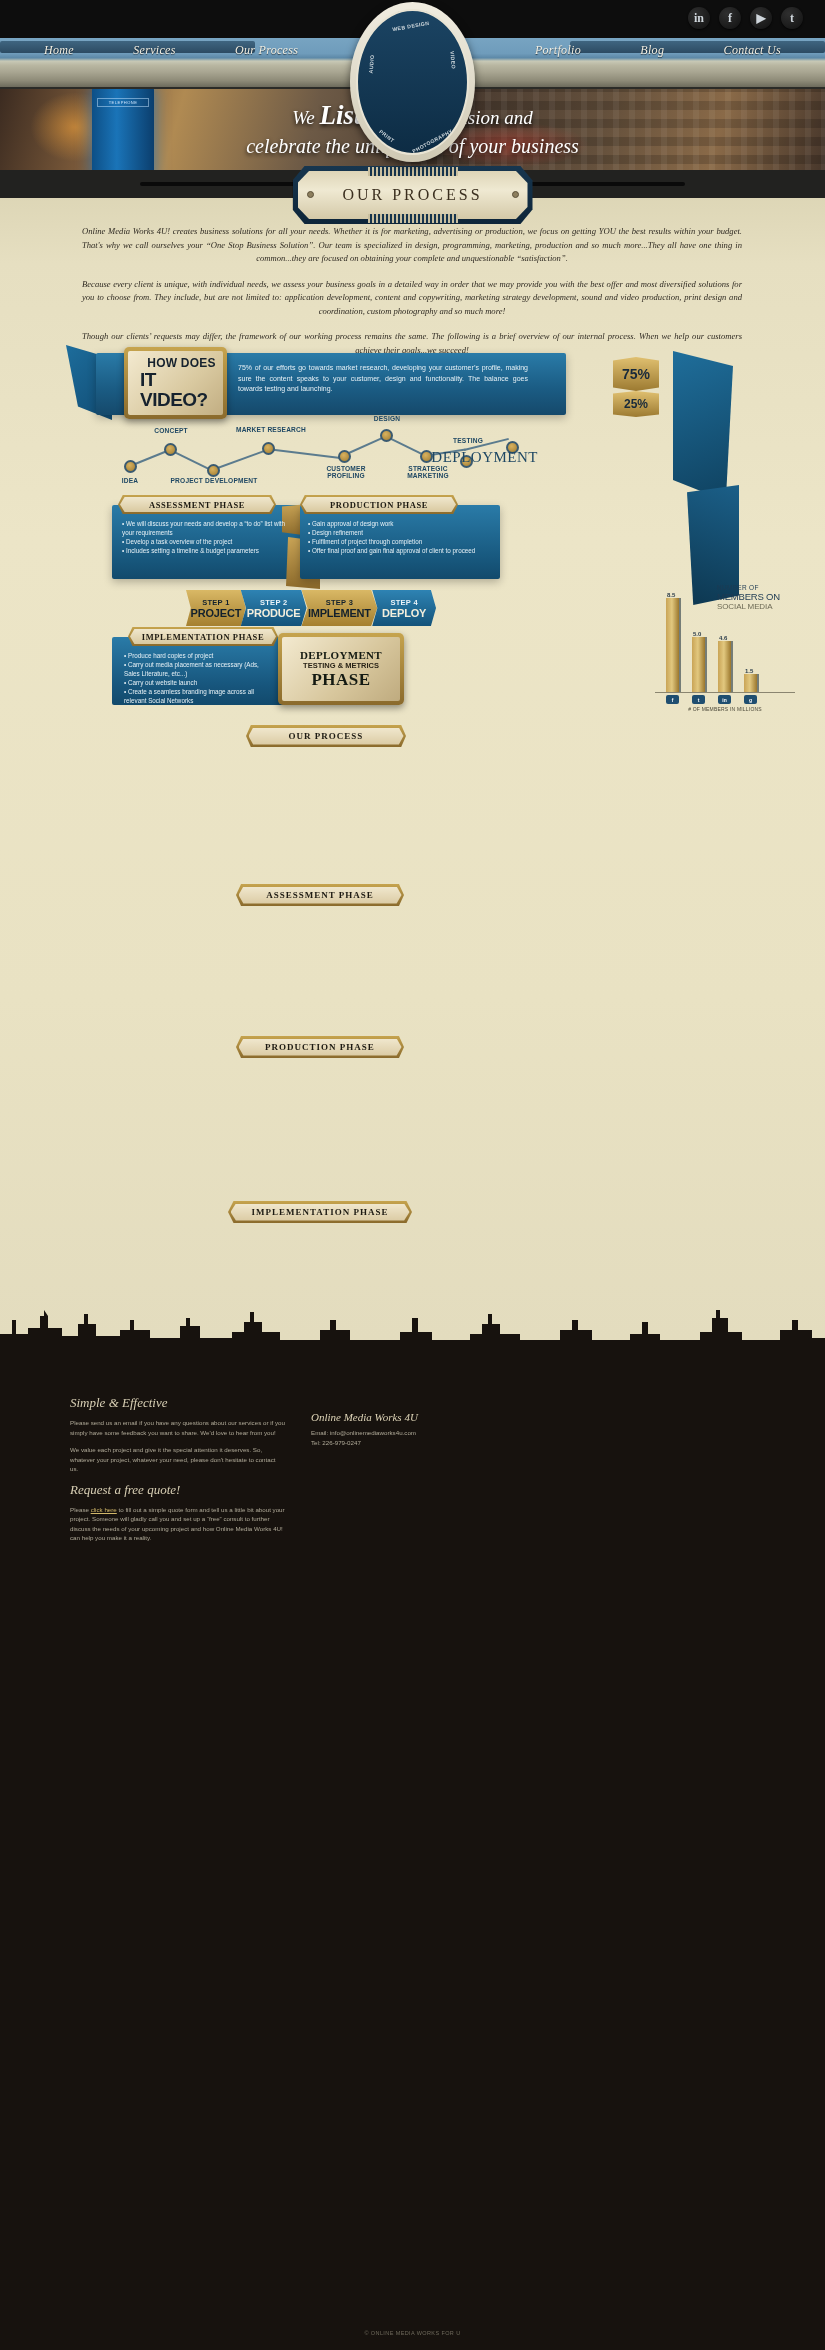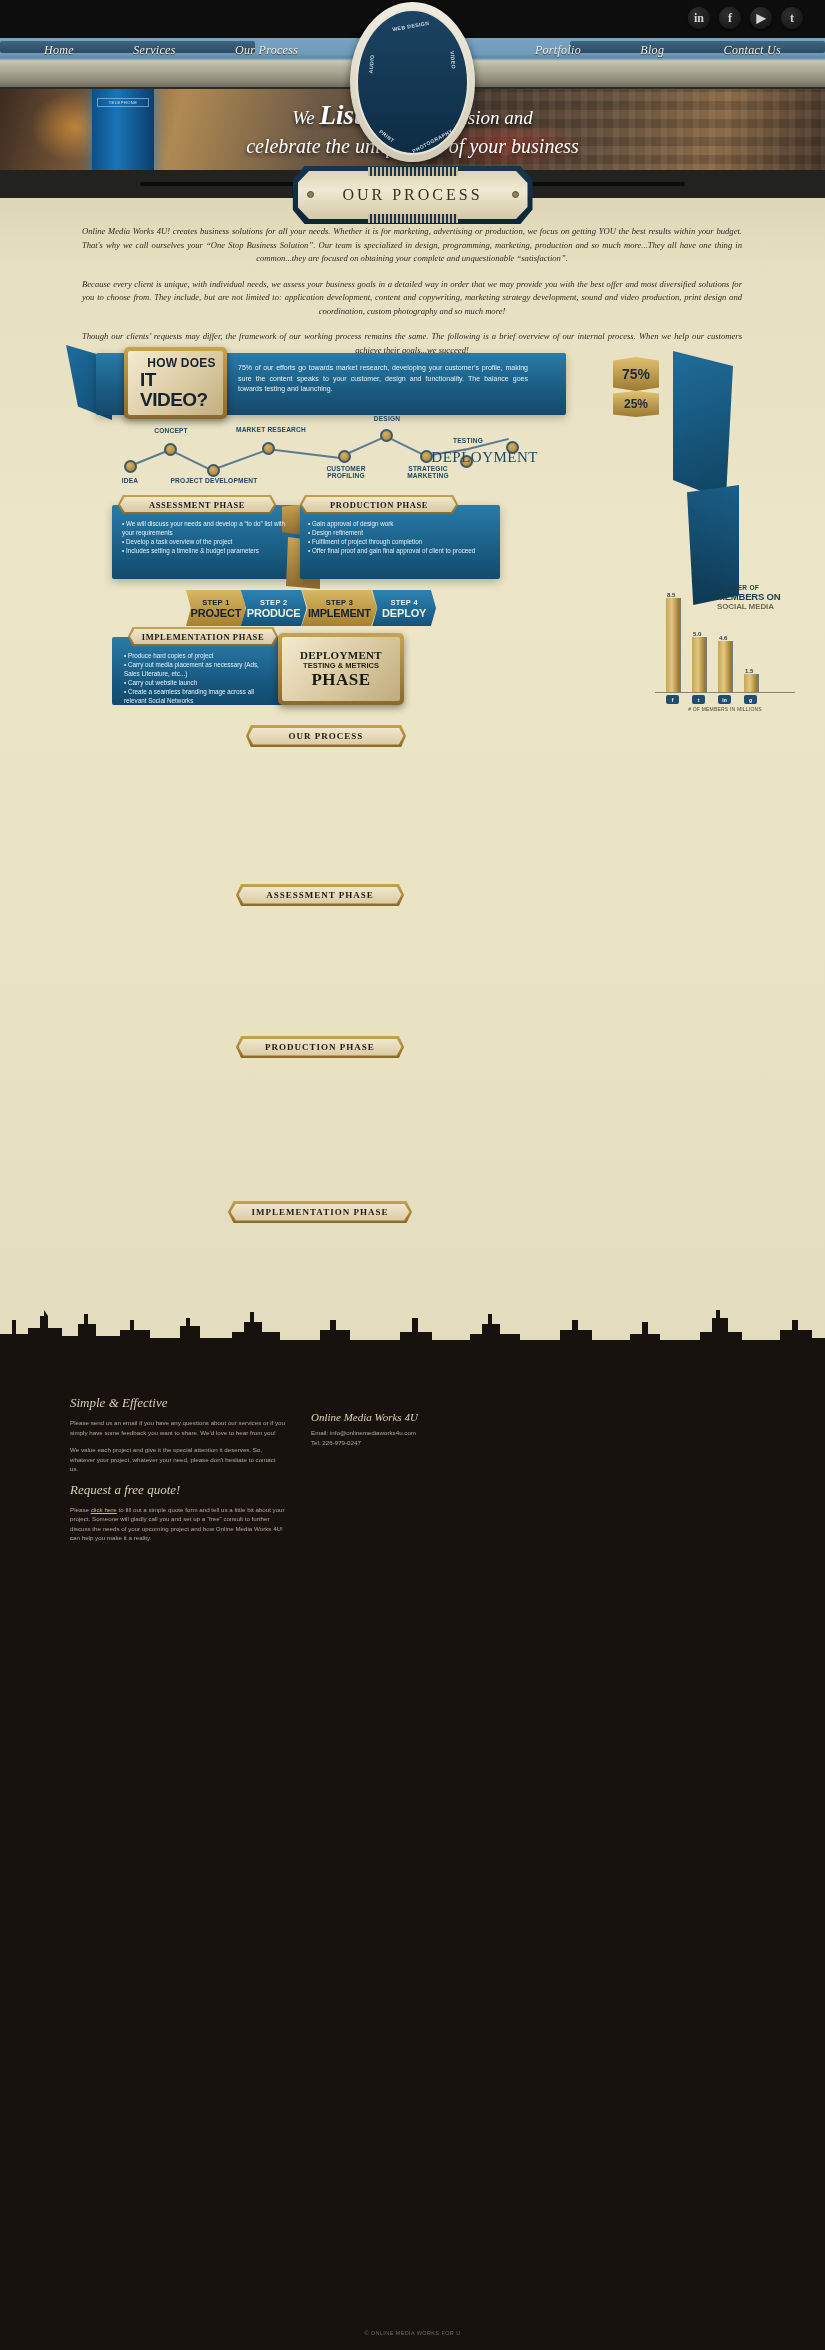--- a/index.html
+++ b/index.html
@@ -166,7 +166,7 @@
   .chart .bico{position:absolute;bottom:6px;width:13px;height:9px;border-radius:2px;
     background:#1f4e70;color:#fff;font-size:5px;display:flex;align-items:center;justify-content:center;font-weight:bold;}
   .chart .ctitle{position:absolute;right:0;top:4px;width:78px;text-align:left;
-    font-family:"Liberation Sans",sans-serif;font-weight:bold;color:#1d3a52;}
+    font-family:"Liberation Sans",sans-serif;font-weight:normal;color:#1d3a52;}
   .chart .ct1{font-size:6.5px;letter-spacing:.3px;}
   .chart .ct2{font-size:9.5px;letter-spacing:-.2px;}
   .chart .ct3{font-size:8px;color:#6d6a55;letter-spacing:-.1px;}

